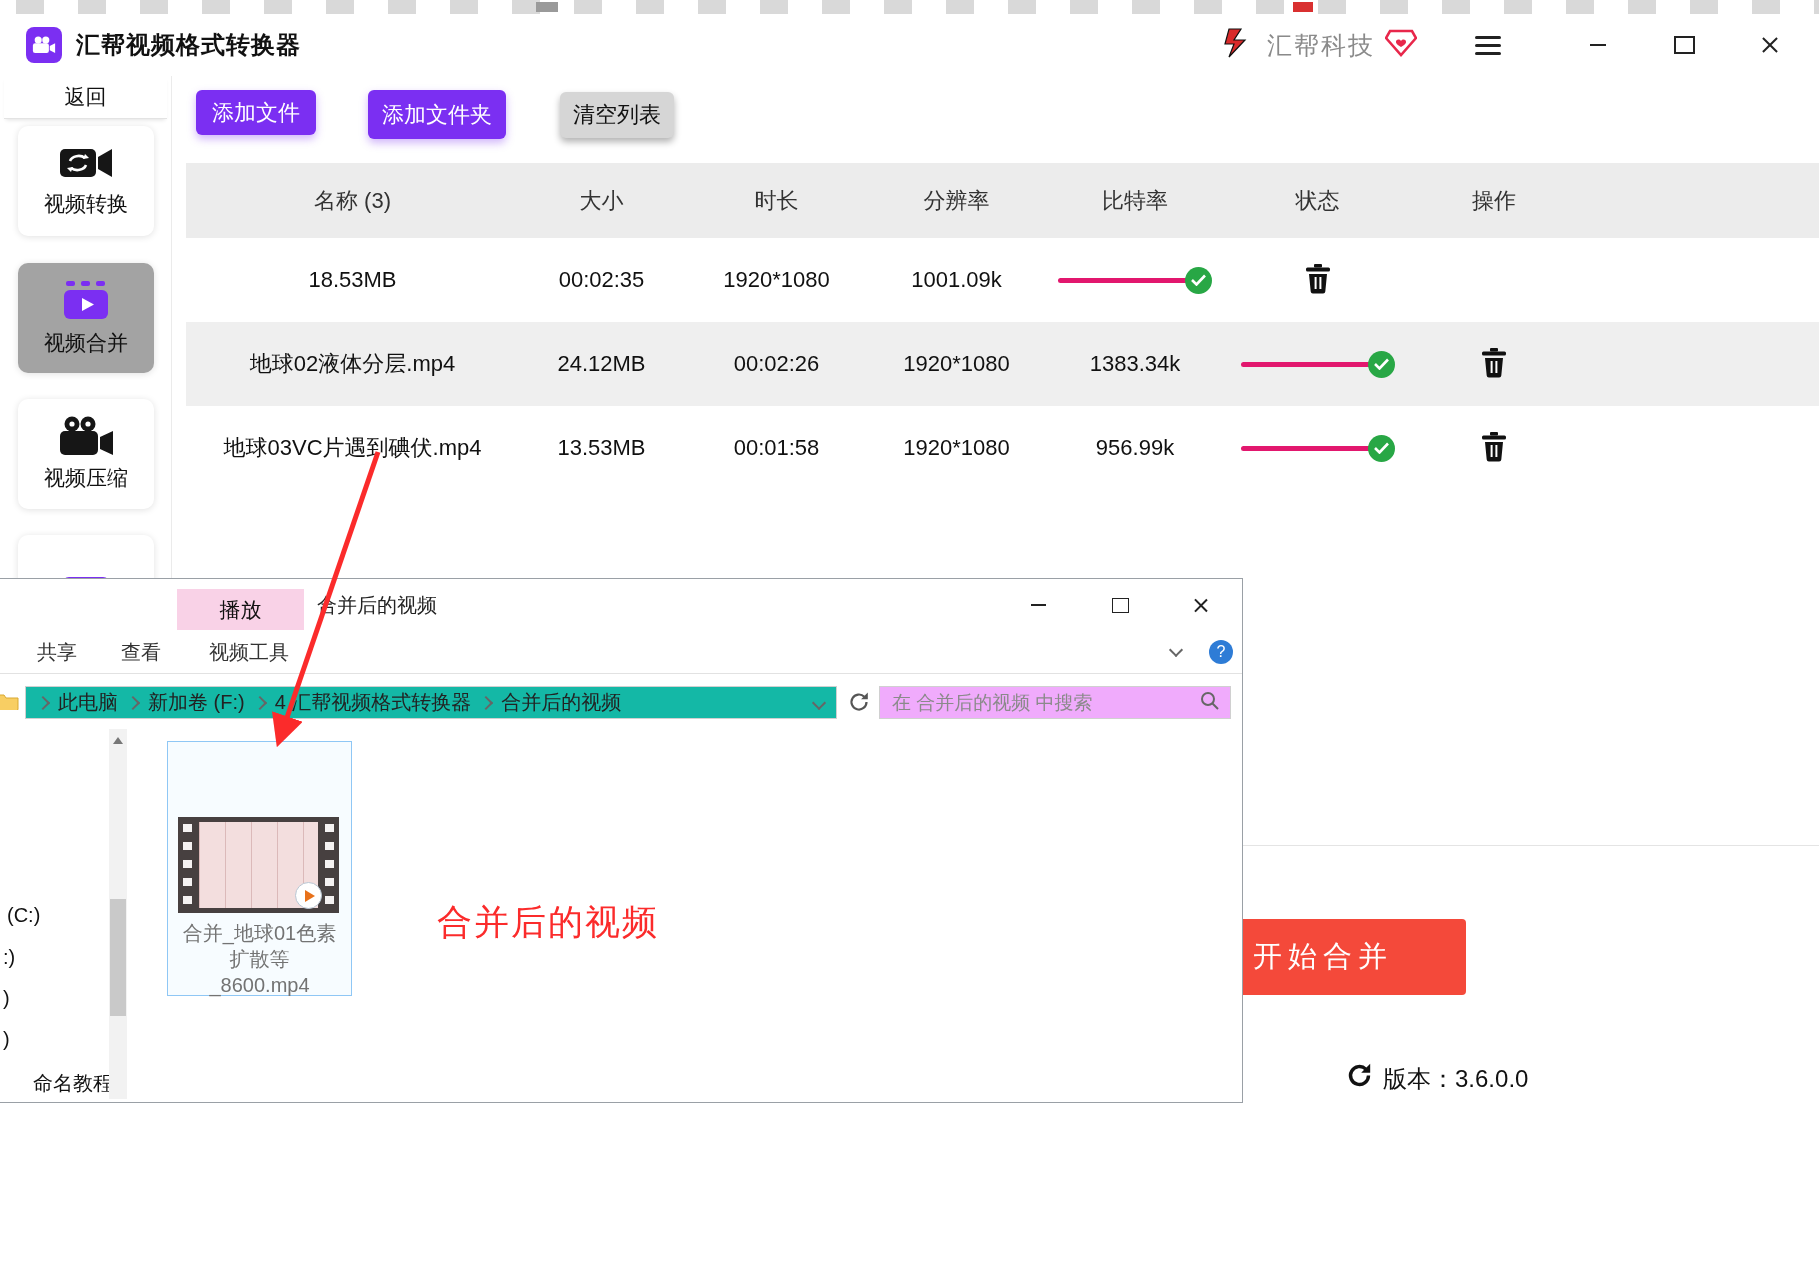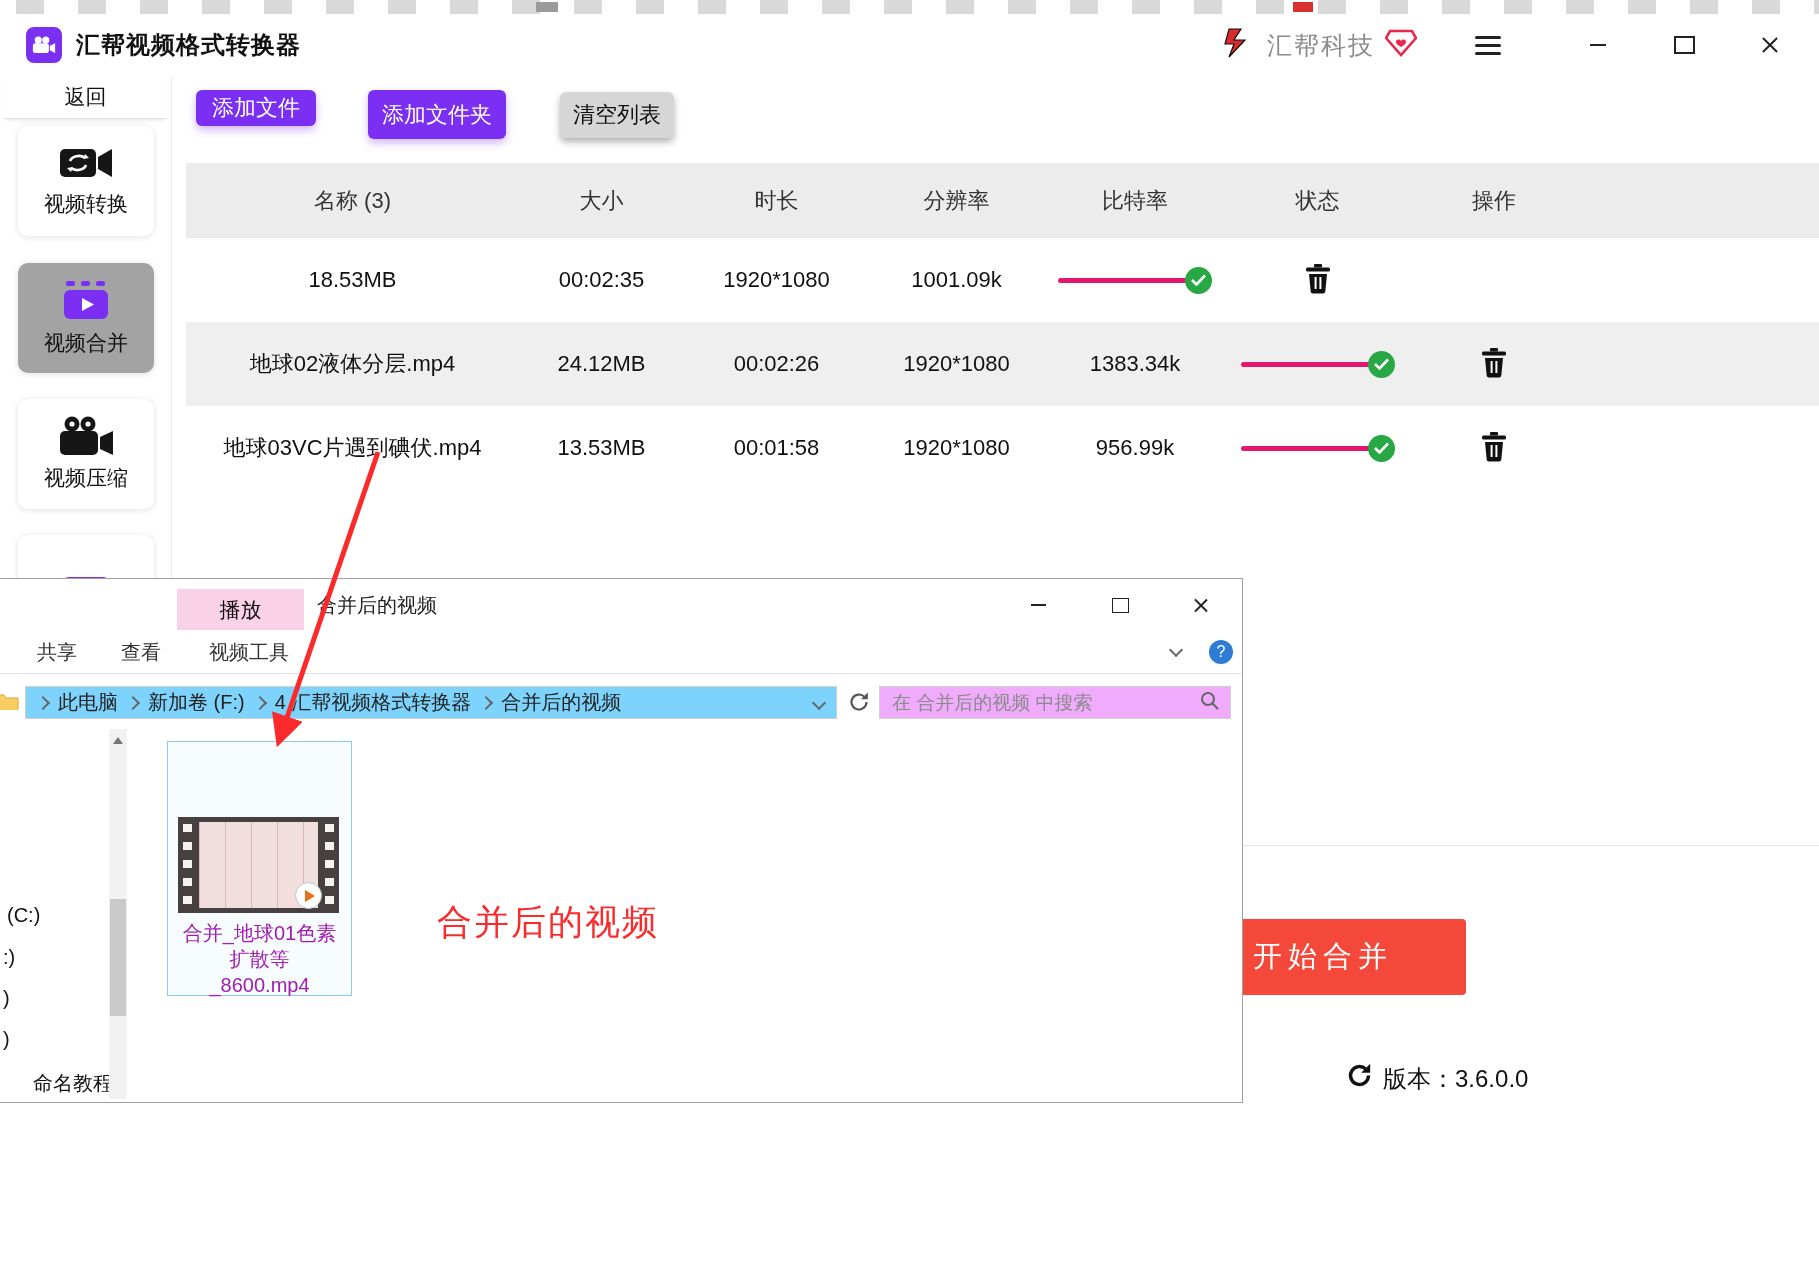--- a/index.html
+++ b/index.html
@@ -44,7 +44,7 @@
         font-family:inherit;}
   .pill.purple{background:var(--accent-purple);color:#fff;box-shadow:0 4px 8px rgba(123,47,242,.35);}
   .pill.gray{background:#d6d6d6;color:#111;box-shadow:0 4px 7px rgba(0,0,0,.3);}
-  .btn-addfile{left:196px;top:90px;width:120px;height:36px;}
+  .btn-addfile{left:196px;top:90px;width:120px;height:45px;}
   .btn-addfolder{left:368px;top:90px;width:138px;height:49px;}
   .btn-clear{left:560px;top:92px;width:114px;height:46px;}
 

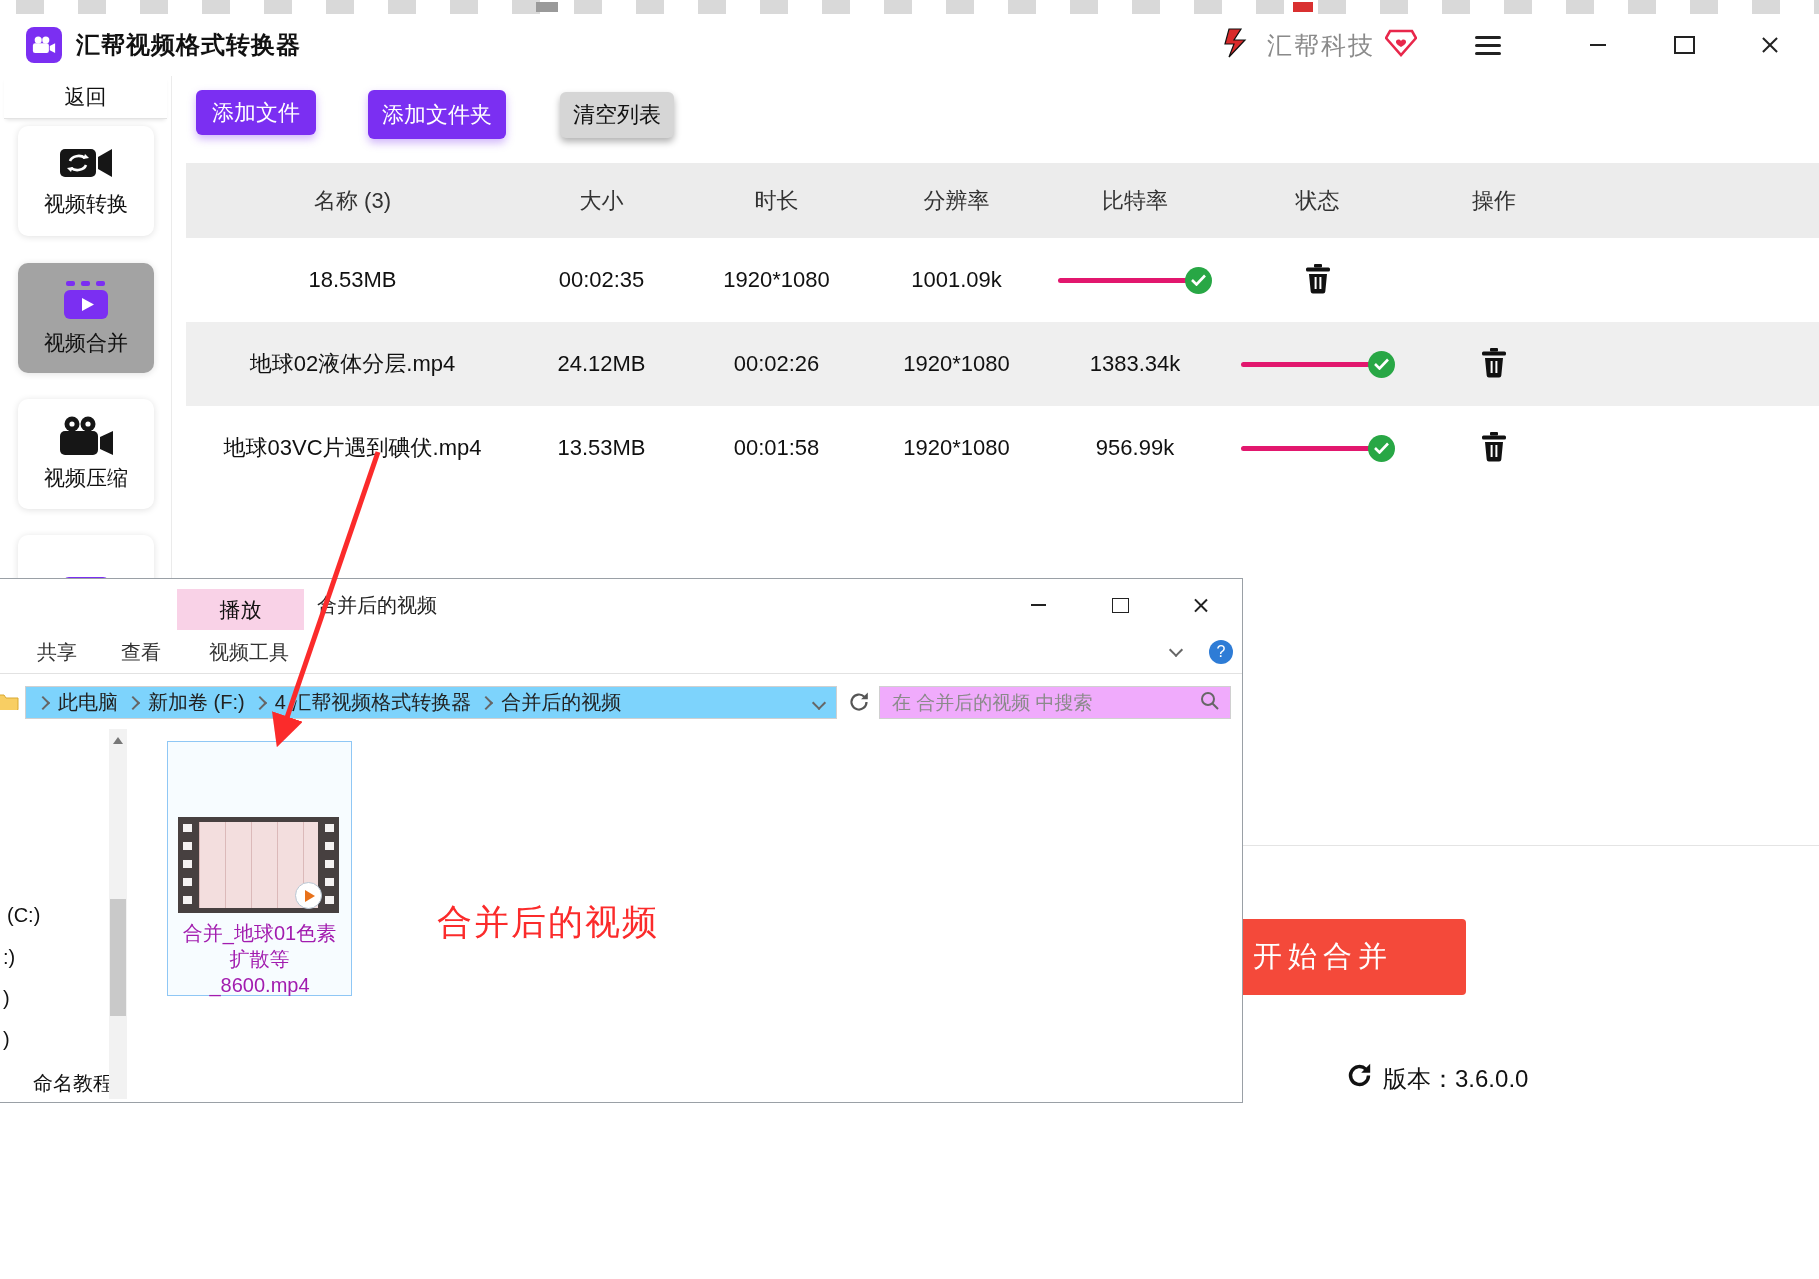--- a/index.html
+++ b/index.html
@@ -83,7 +83,7 @@
   .help-circle{position:absolute;left:1210px;top:9px;width:24px;height:24px;border-radius:50%;background:#2e7cd6;
                color:#fff;font-size:16px;display:flex;align-items:center;justify-content:center;cursor:pointer;}
   .ex-address{position:absolute;left:0;top:104px;right:0;height:40px;}
-  .ex-crumbbox{position:absolute;left:26px;top:3px;width:812px;height:33px;border:1px solid #d0d0d0;background:#7dd3fc;
+  .ex-crumbbox{position:absolute;left:26px;top:3px;width:812px;height:33px;border:1px solid #d0d0d0;background:#14b8a6;
                display:flex;align-items:center;gap:10px;padding:0 12px;box-sizing:border-box;font-size:20px;color:#222;}
   .crumb{cursor:pointer;white-space:nowrap;}
   .crumb-spacer{flex:1;}

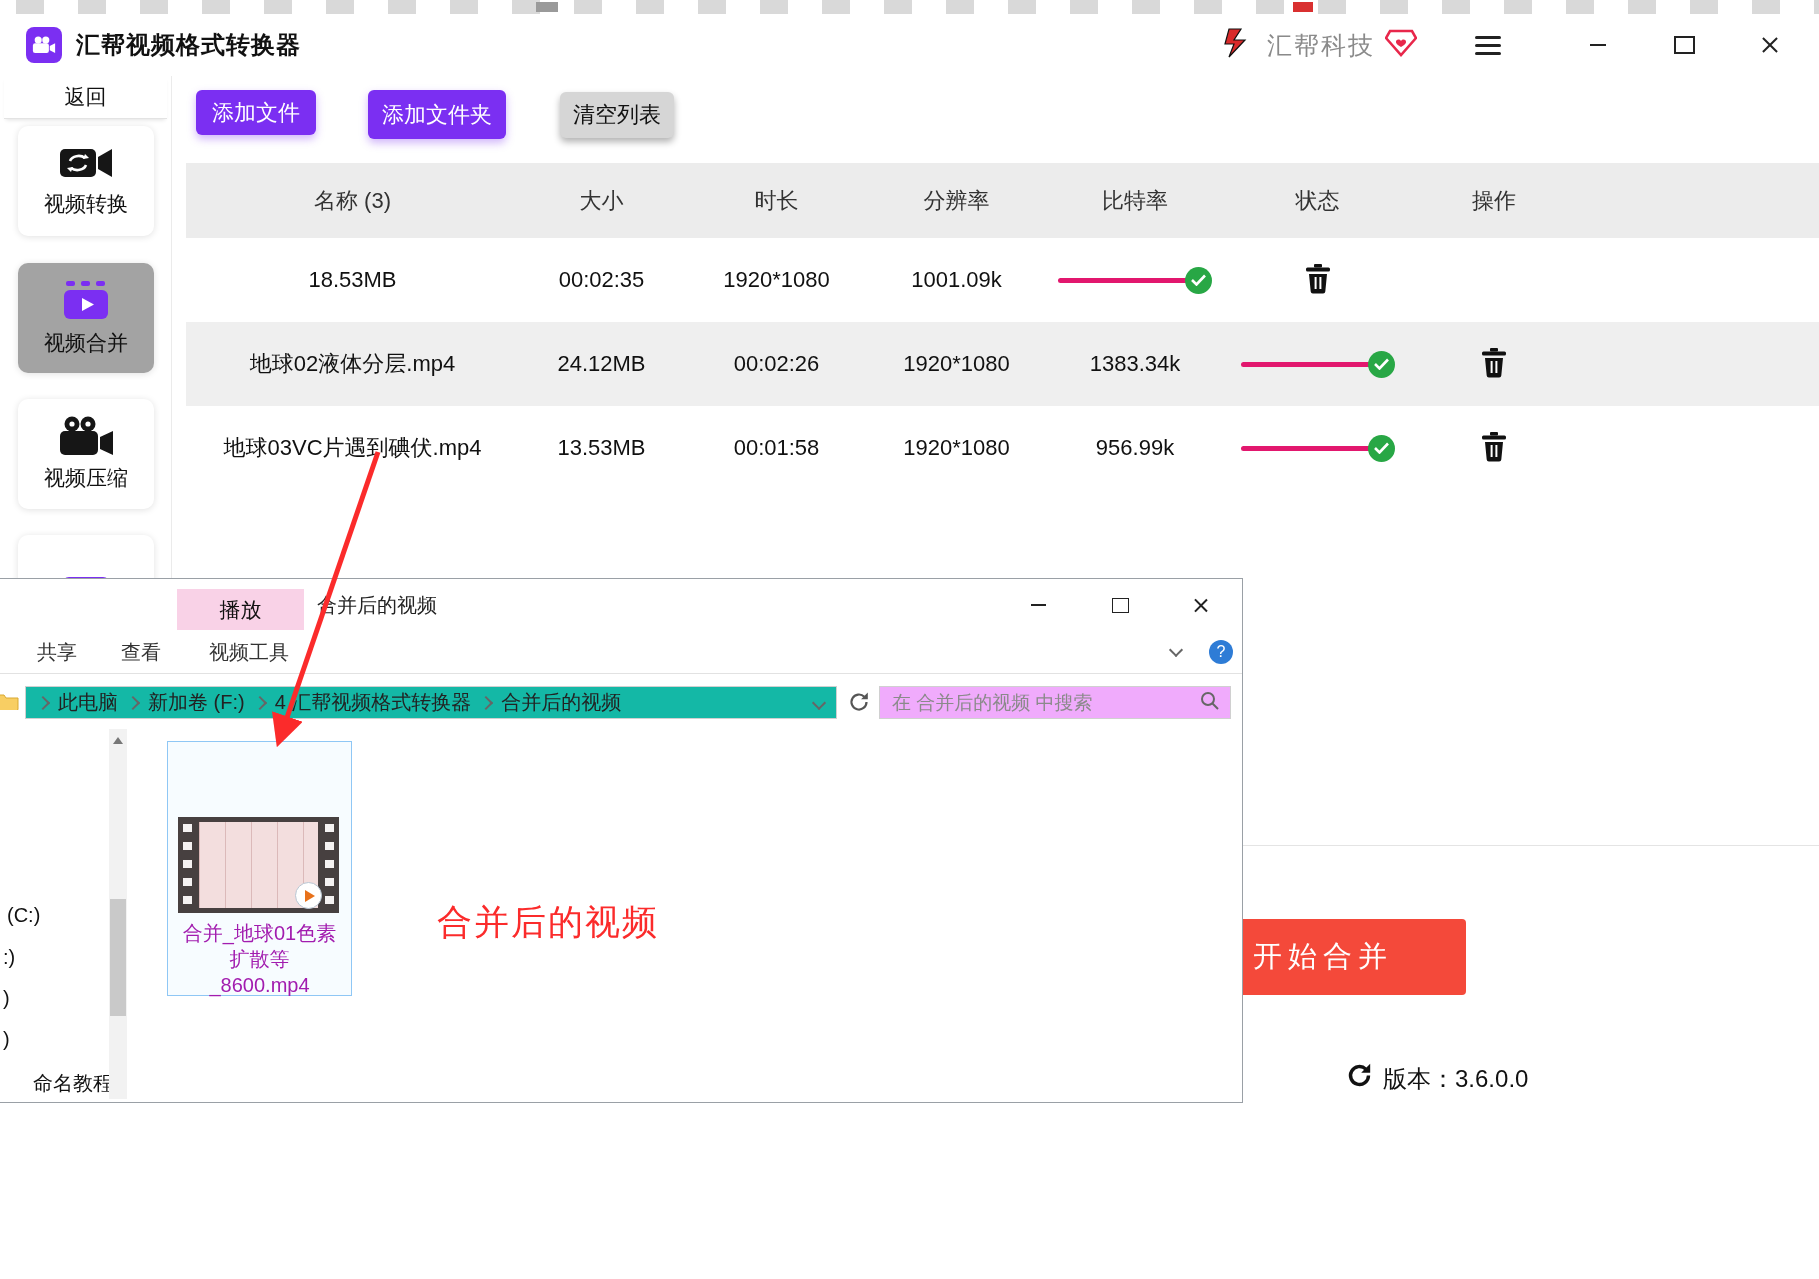--- a/index.html
+++ b/index.html
@@ -106,7 +106,7 @@
   .play-ov{position:absolute;left:127px;top:140px;width:27px;height:27px;border-radius:50%;background:#fff;
            border:1px solid #b9c6d3;box-sizing:border-box;display:flex;align-items:center;justify-content:center;}
   .play-tri{width:0;height:0;border-top:6px solid transparent;border-bottom:6px solid transparent;border-left:10px solid #e8711a;margin-left:3px;}
-  .ex-file-label{position:absolute;left:0;right:0;top:178px;text-align:center;font-size:20px;line-height:26px;color:#a21caf;}
+  .ex-file-label{position:absolute;left:0;right:0;top:178px;text-align:center;font-size:20px;line-height:26px;color:#737373;}
 
   
   .anno-text{left:437px;top:899px;font-size:35px;color:var(--annotation-red);z-index:20;letter-spacing:2px;}

